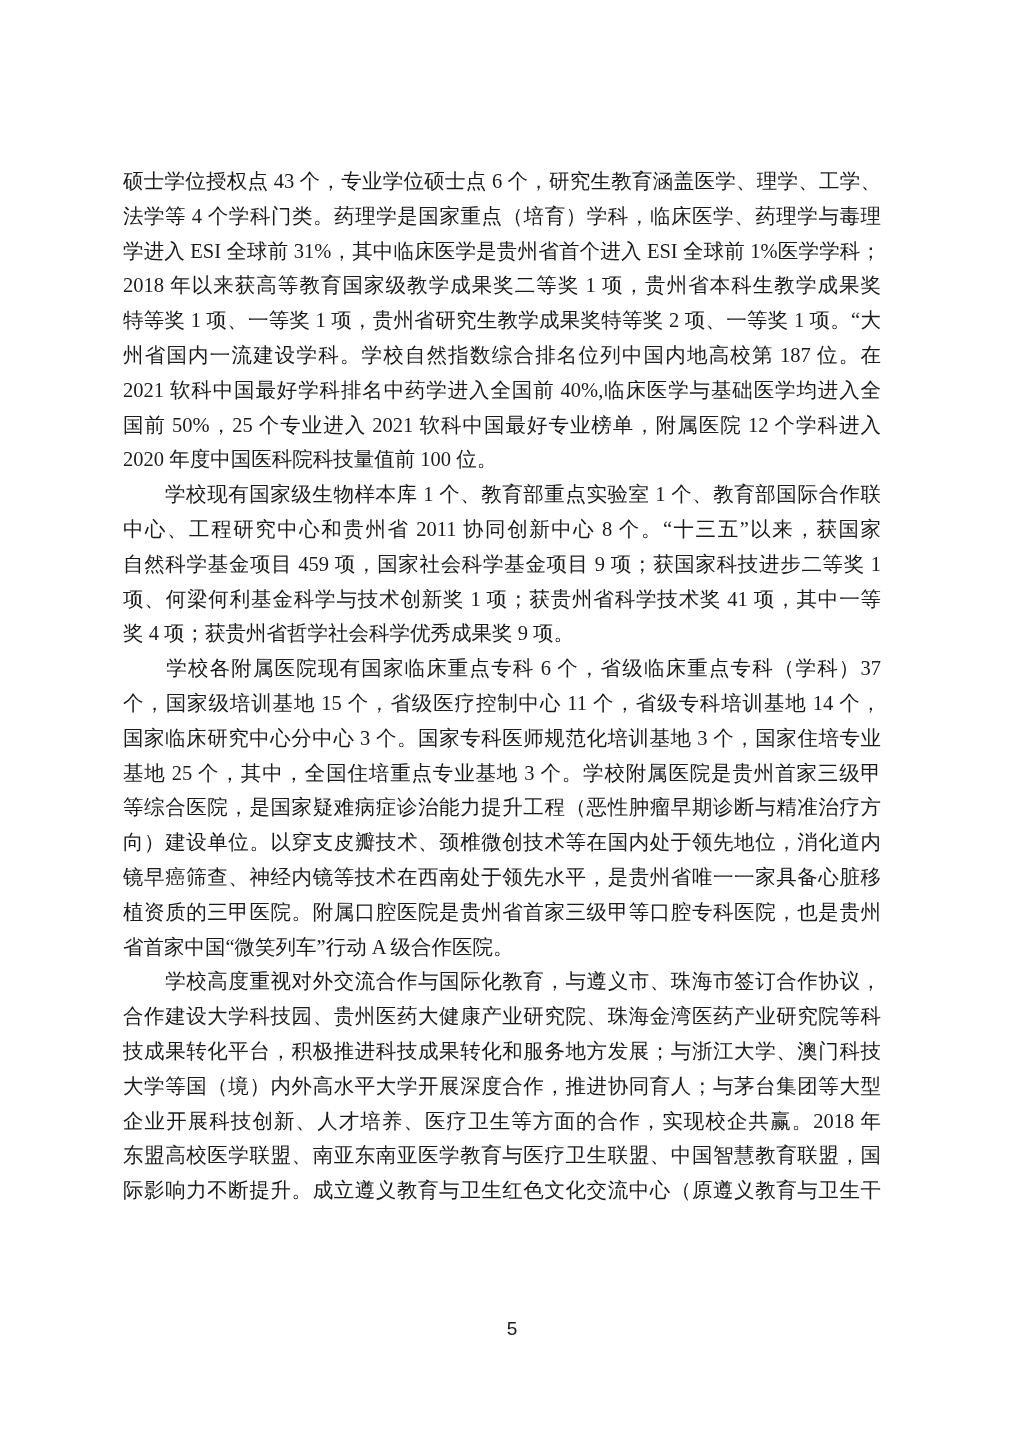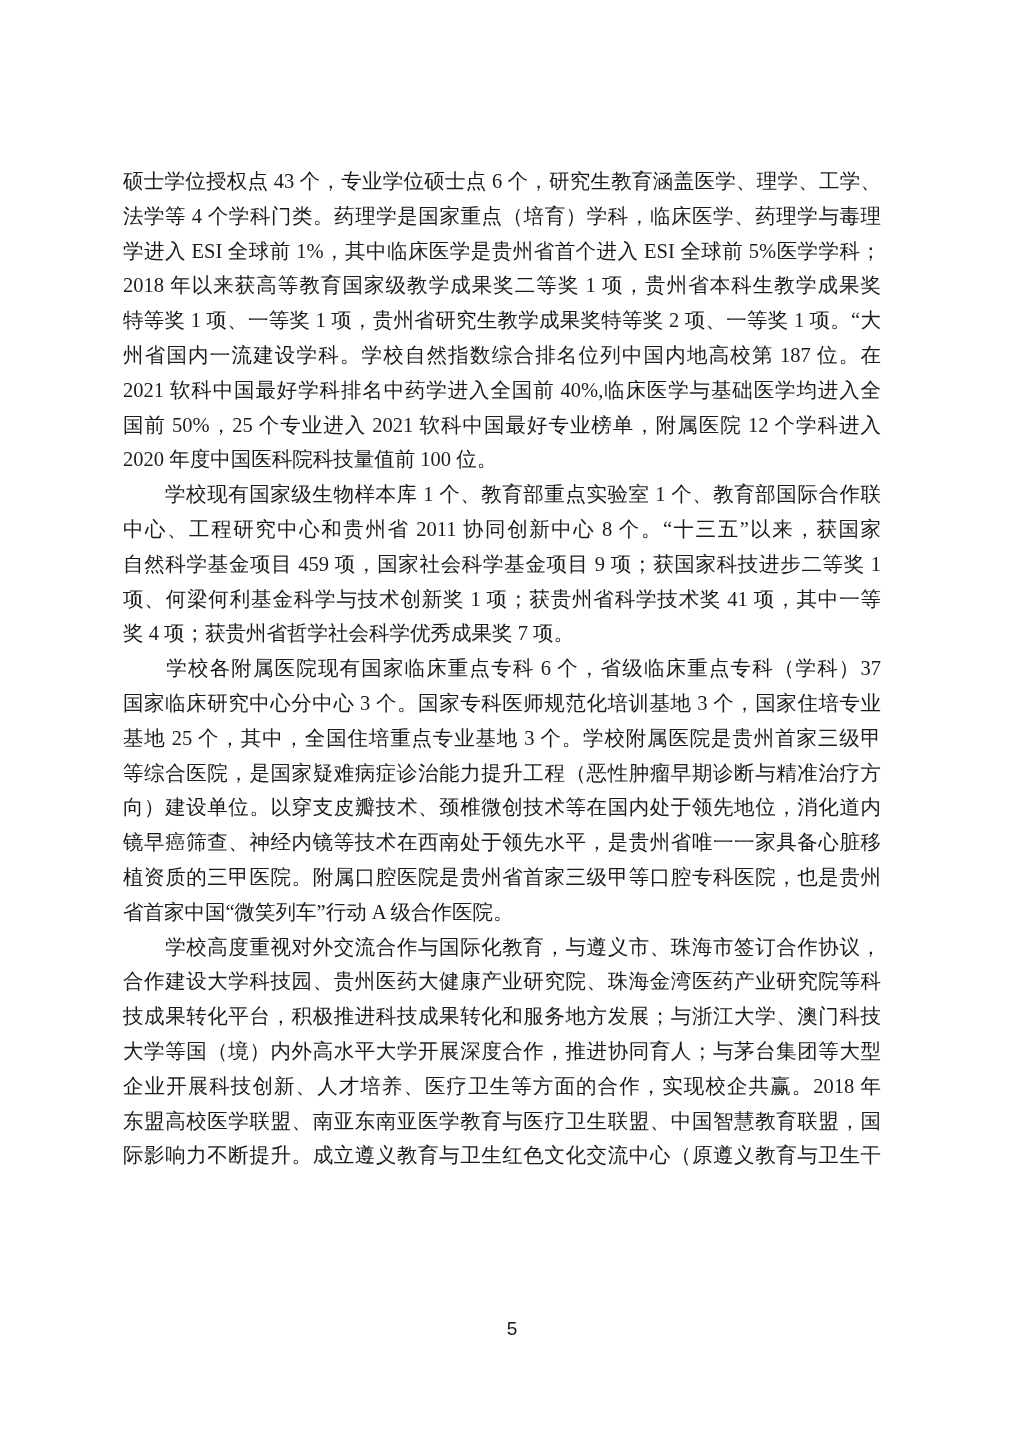--- a/index.html
+++ b/index.html
@@ -54,7 +54,7 @@
   <div class="text-block">
       <div class="line">硕士学位授权点 43 个，专业学位硕士点 6 个，研究生教育涵盖医学、理学、工学、</div>
       <div class="line">法学等 4 个学科门类。药理学是国家重点（培育）学科，临床医学、药理学与毒理</div>
-      <div class="line">学进入 ESI 全球前 1%，其中临床医学是贵州省首个进入 ESI 全球前 5%医学学科；</div>
+      <div class="line">学进入 ESI 全球前 31%，其中临床医学是贵州省首个进入 ESI 全球前 1%医学学科；</div>
       <div class="line">2018 年以来获高等教育国家级教学成果奖二等奖 1 项，贵州省本科生教学成果奖</div>
       <div class="line">特等奖 1 项、一等奖 1 项，贵州省研究生教学成果奖特等奖 2 项、一等奖 1 项。“大</div>
       <div class="line">州省国内一流建设学科。学校自然指数综合排名位列中国内地高校第 187 位。在</div>

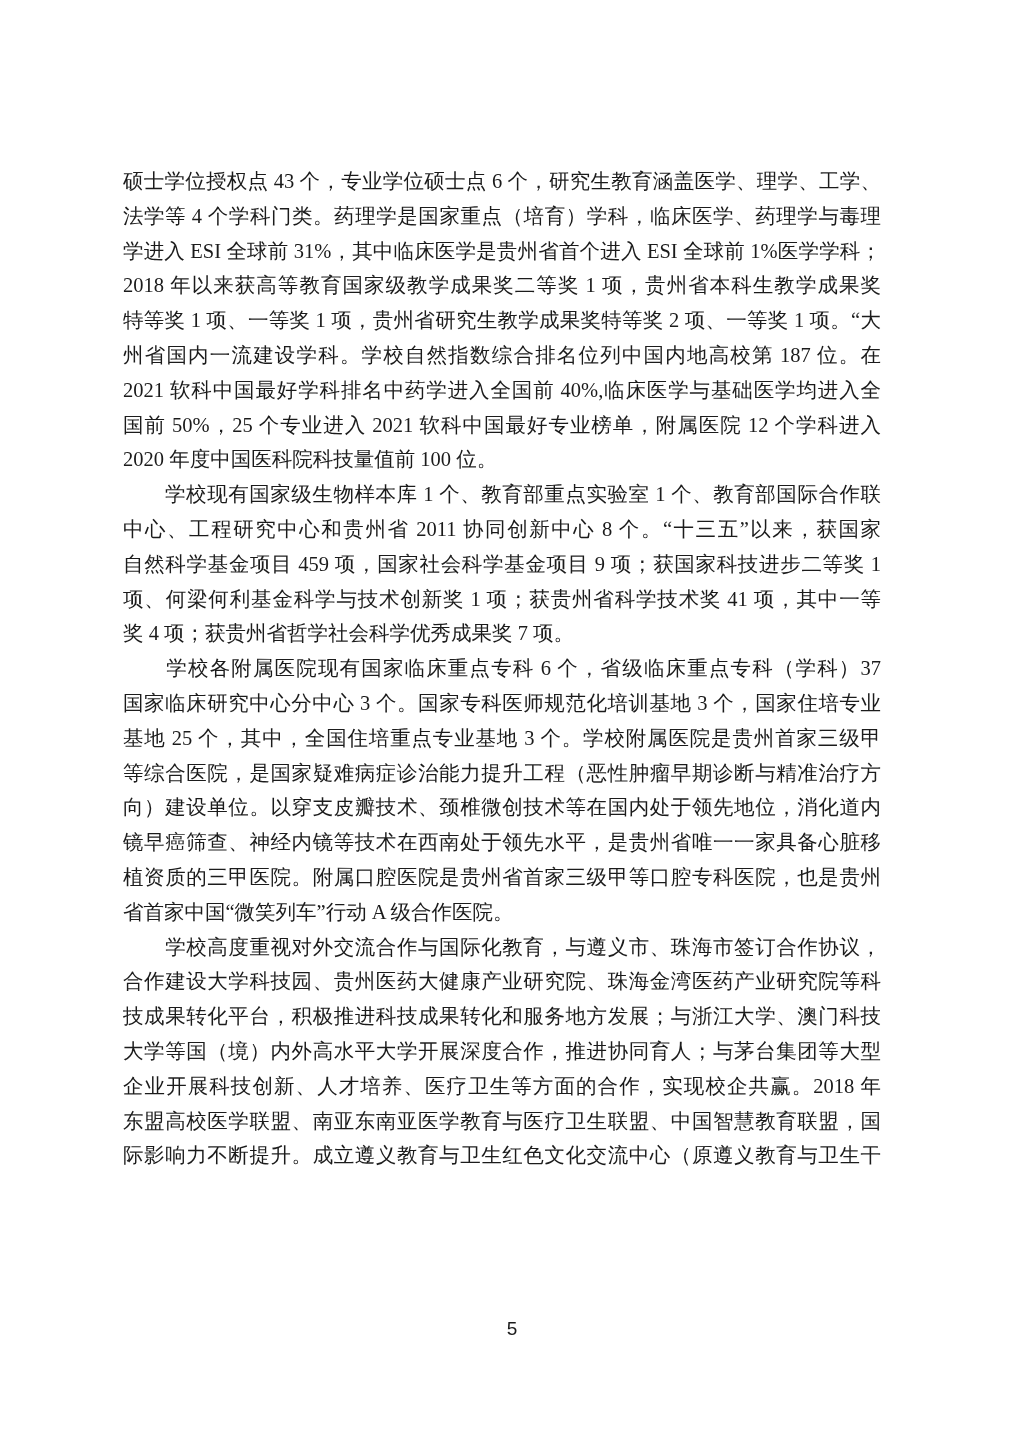--- a/index.html
+++ b/index.html
@@ -65,7 +65,7 @@
       <div class="line">中心、工程研究中心和贵州省 2011 协同创新中心 8 个。“十三五”以来，获国家</div>
       <div class="line">自然科学基金项目 459 项，国家社会科学基金项目 9 项；获国家科技进步二等奖 1</div>
       <div class="line">项、何梁何利基金科学与技术创新奖 1 项；获贵州省科学技术奖 41 项，其中一等</div>
-      <div class="line para-last">奖 4 项；获贵州省哲学社会科学优秀成果奖 7 项。</div>
+      <div class="line para-last">奖 4 项；获贵州省哲学社会科学优秀成果奖 9 项。</div>
       <div class="line">　　学校各附属医院现有国家临床重点专科 6 个，省级临床重点专科（学科）37</div>
       <div class="line">国家临床研究中心分中心 3 个。国家专科医师规范化培训基地 3 个，国家住培专业</div>
       <div class="line">基地 25 个，其中，全国住培重点专业基地 3 个。学校附属医院是贵州首家三级甲</div>

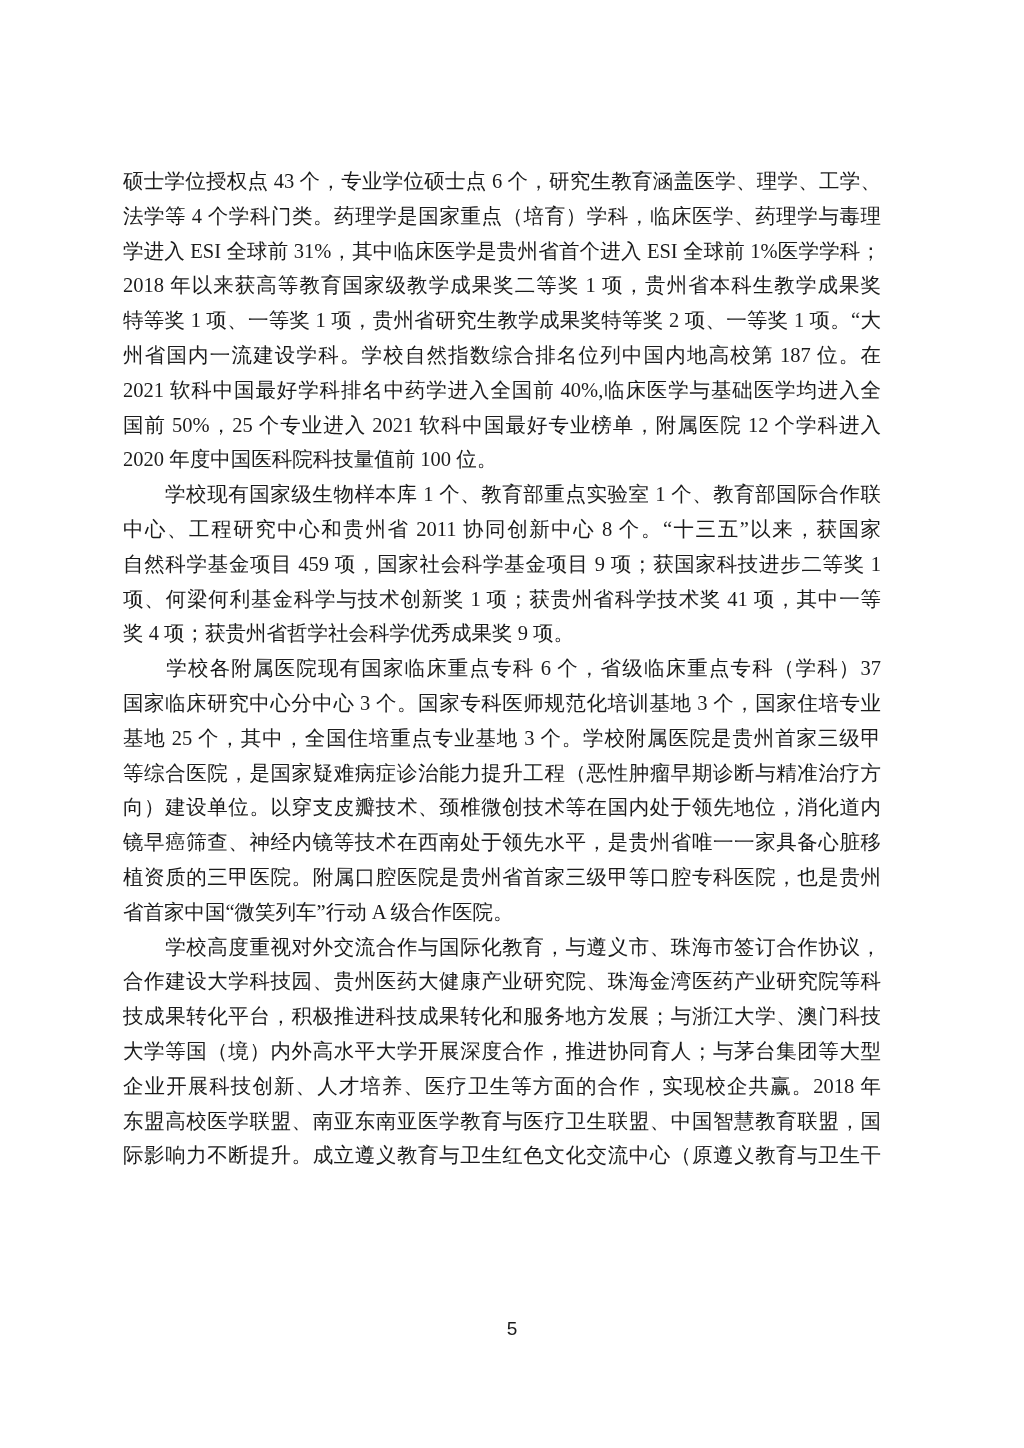--- a/index.html
+++ b/index.html
@@ -67,6 +67,7 @@
       <div class="line">项、何梁何利基金科学与技术创新奖 1 项；获贵州省科学技术奖 41 项，其中一等</div>
       <div class="line para-last">奖 4 项；获贵州省哲学社会科学优秀成果奖 9 项。</div>
       <div class="line">　　学校各附属医院现有国家临床重点专科 6 个，省级临床重点专科（学科）37</div>
+      <div class="line">个，国家级培训基地 15 个，省级医疗控制中心 11 个，省级专科培训基地 14 个，</div>
       <div class="line">国家临床研究中心分中心 3 个。国家专科医师规范化培训基地 3 个，国家住培专业</div>
       <div class="line">基地 25 个，其中，全国住培重点专业基地 3 个。学校附属医院是贵州首家三级甲</div>
       <div class="line">等综合医院，是国家疑难病症诊治能力提升工程（恶性肿瘤早期诊断与精准治疗方</div>

